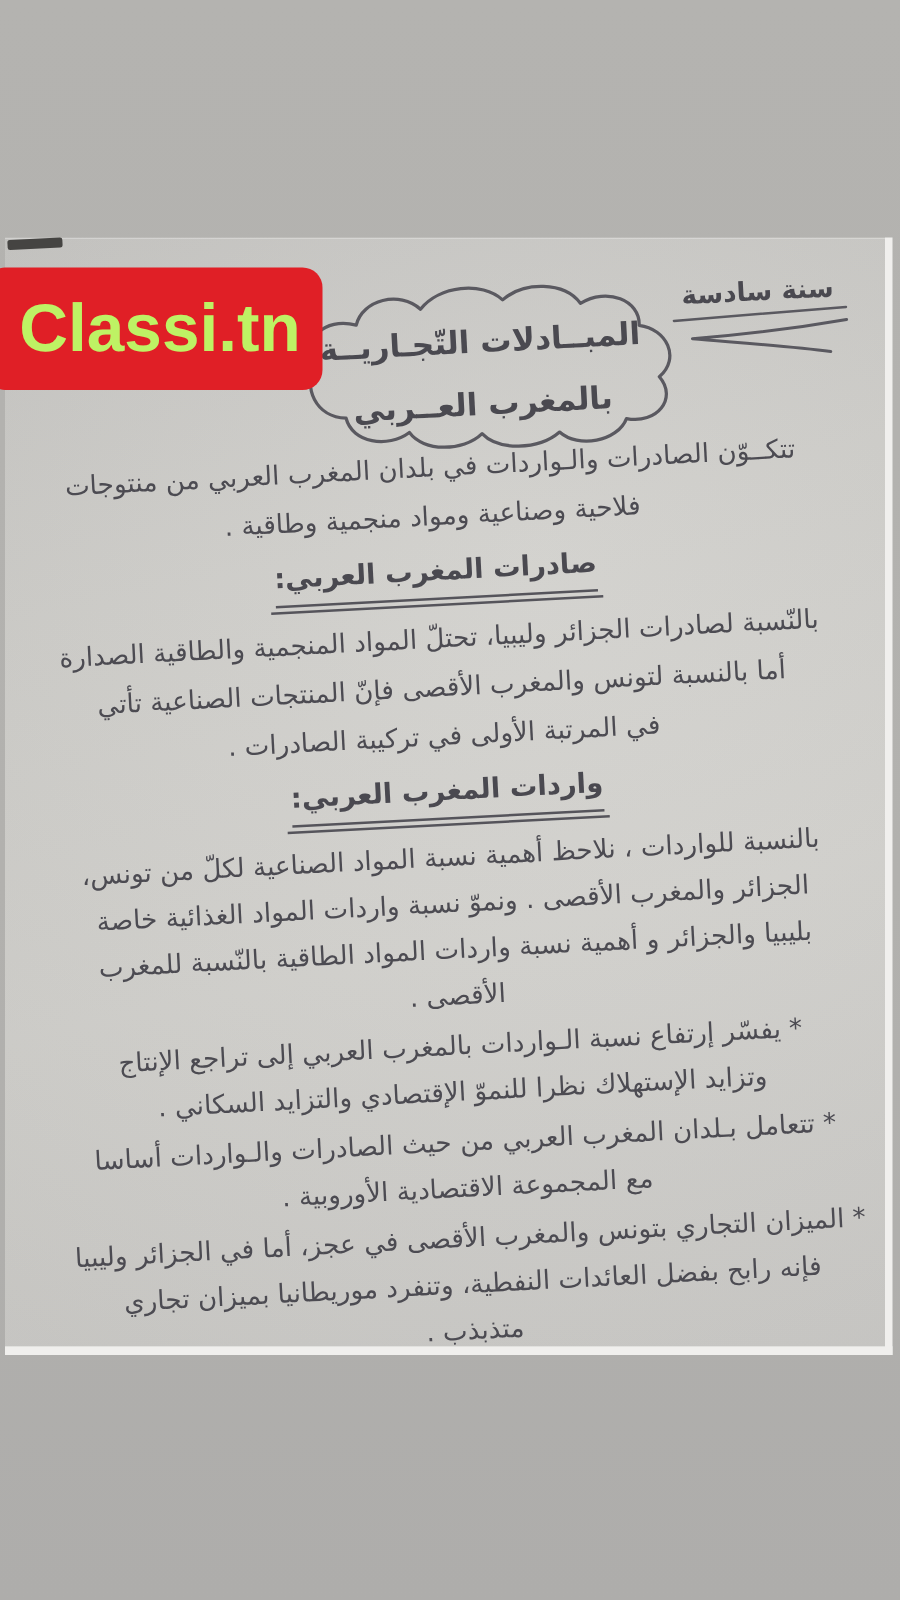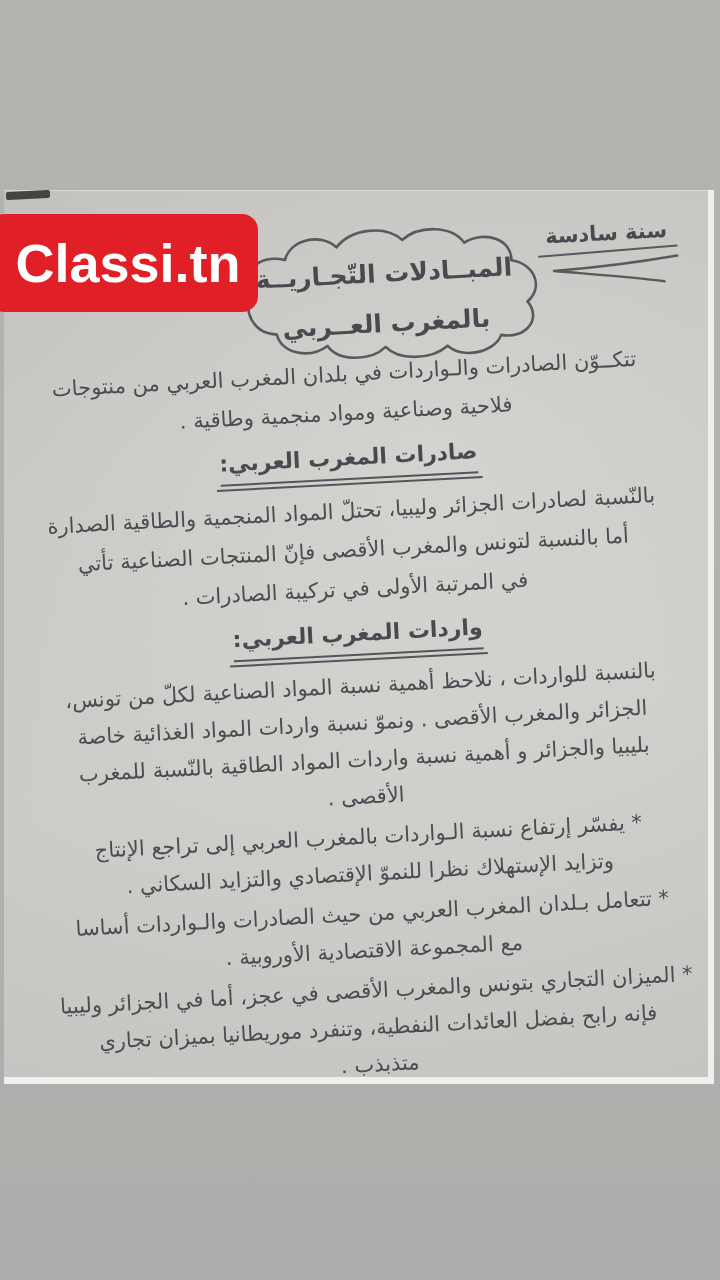--- a/index.html
+++ b/index.html
@@ -61,7 +61,7 @@
     z-index:6;
   }
   .badge span{
-    color:#ffffff;font-family:"Liberation Sans","DejaVu Sans",sans-serif;
+    color:#bef264;font-family:"Liberation Sans","DejaVu Sans",sans-serif;
     font-size:54px;font-weight:bold;letter-spacing:0px;padding-left:10px;
   }
   svg path{fill:none;stroke:#5a5960;stroke-linecap:round;stroke-linejoin:round;}

